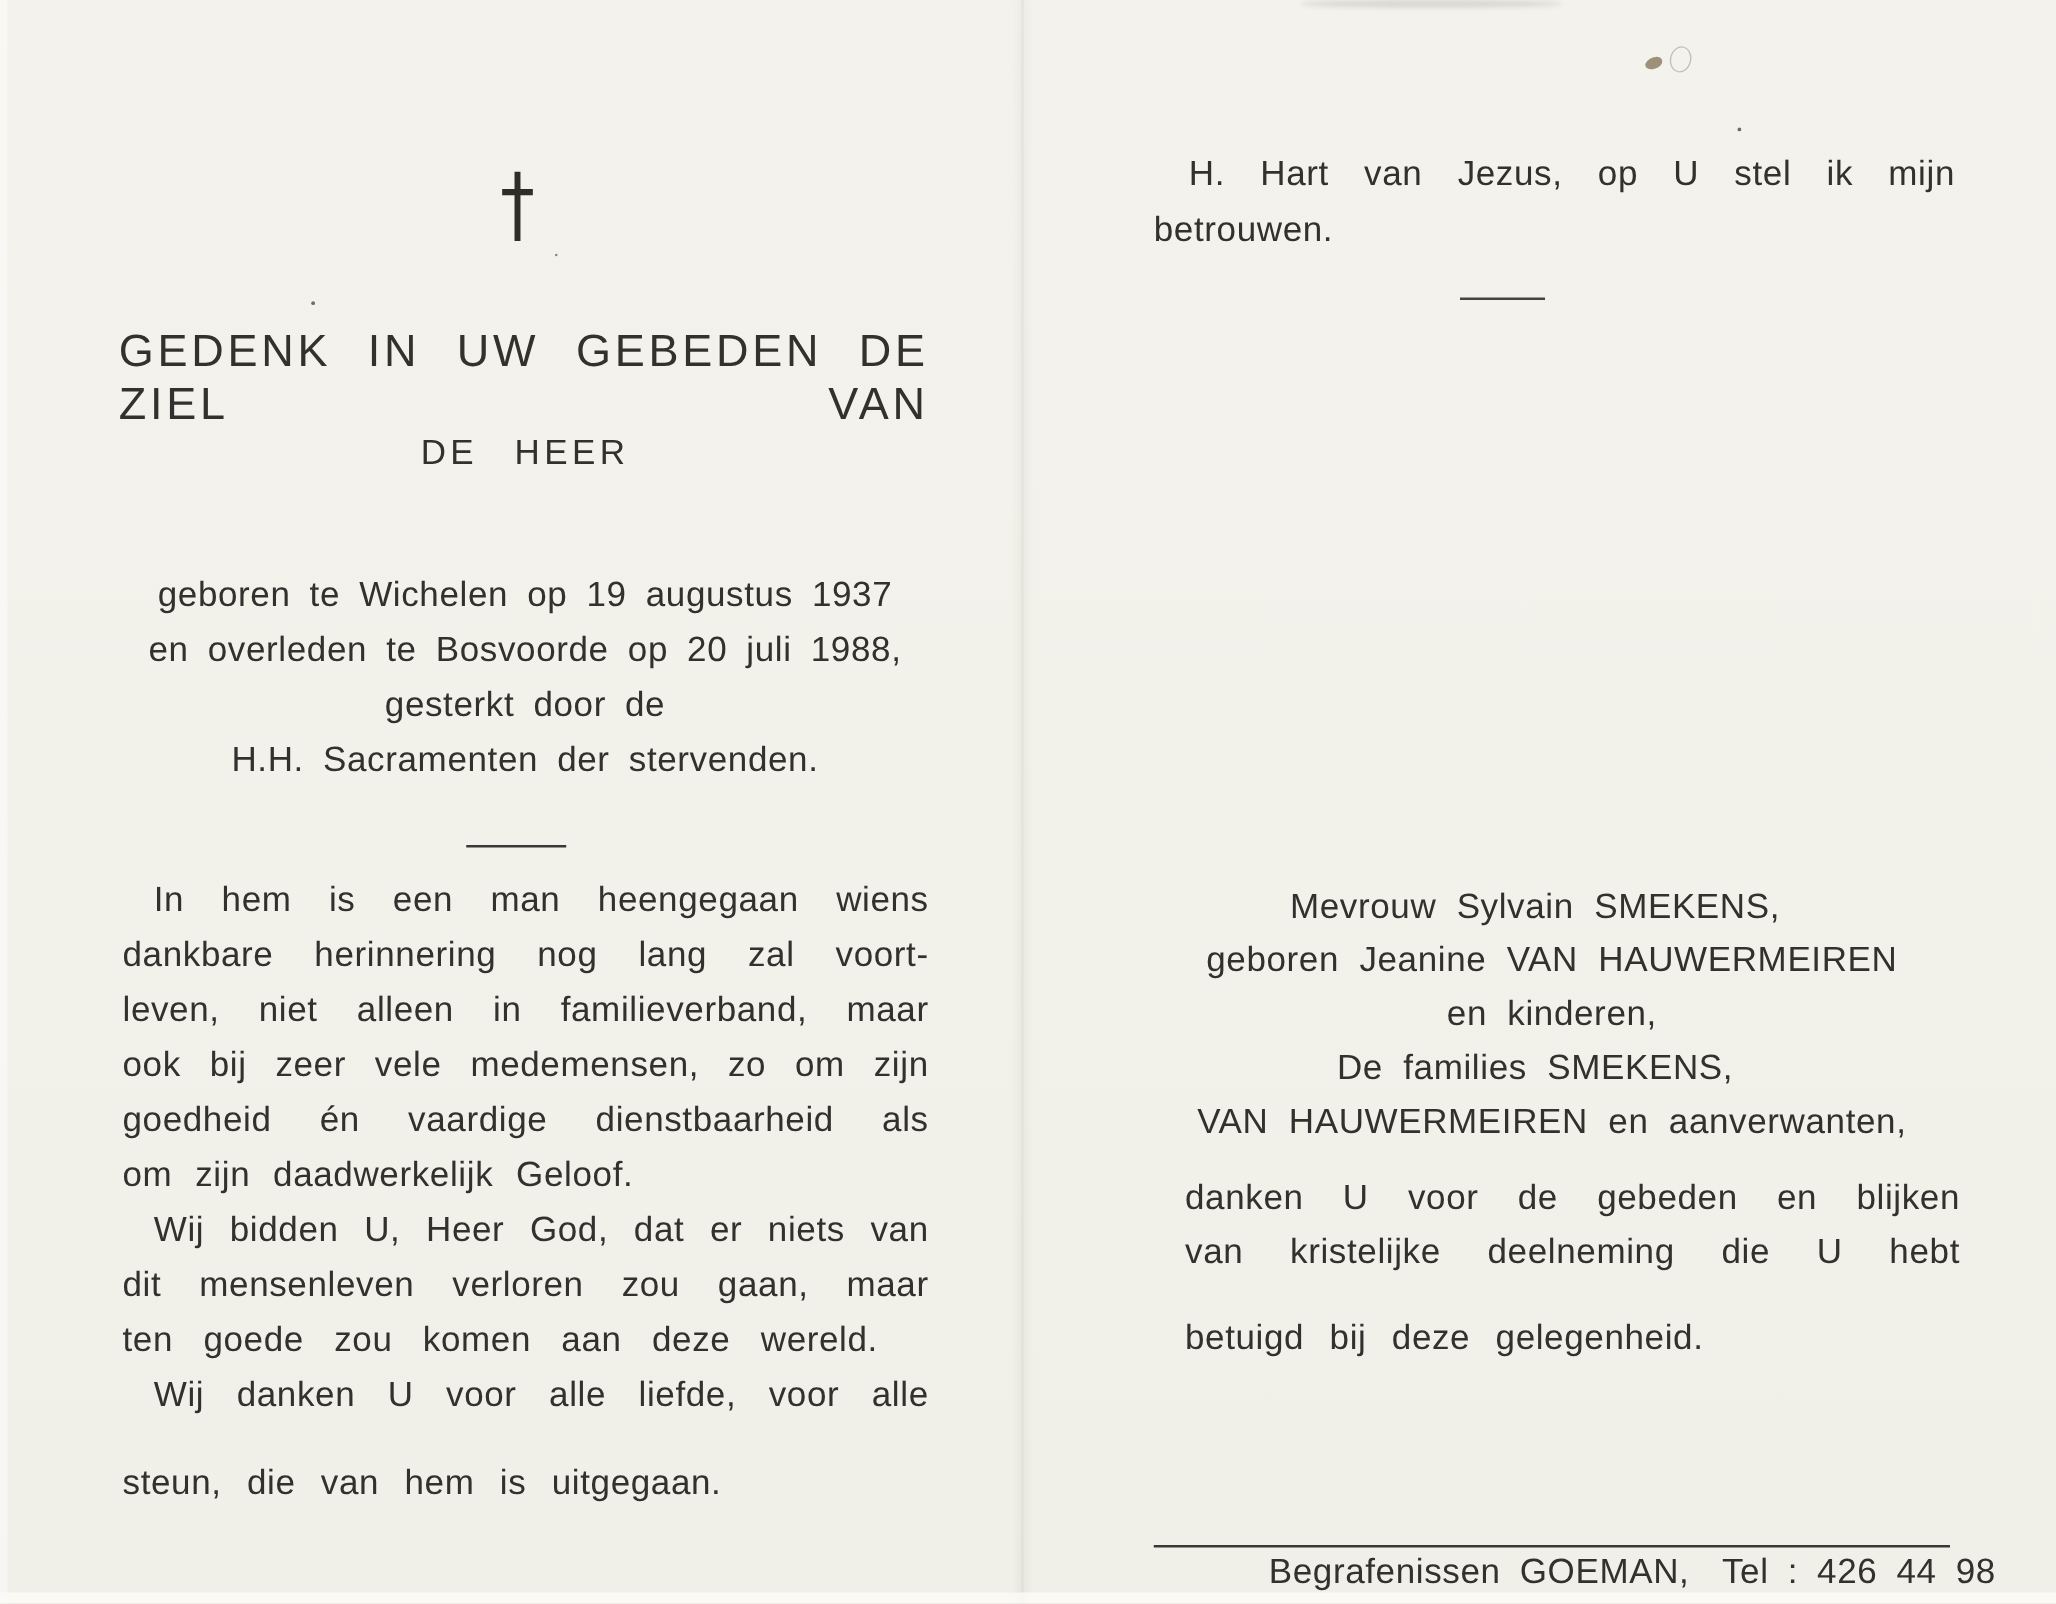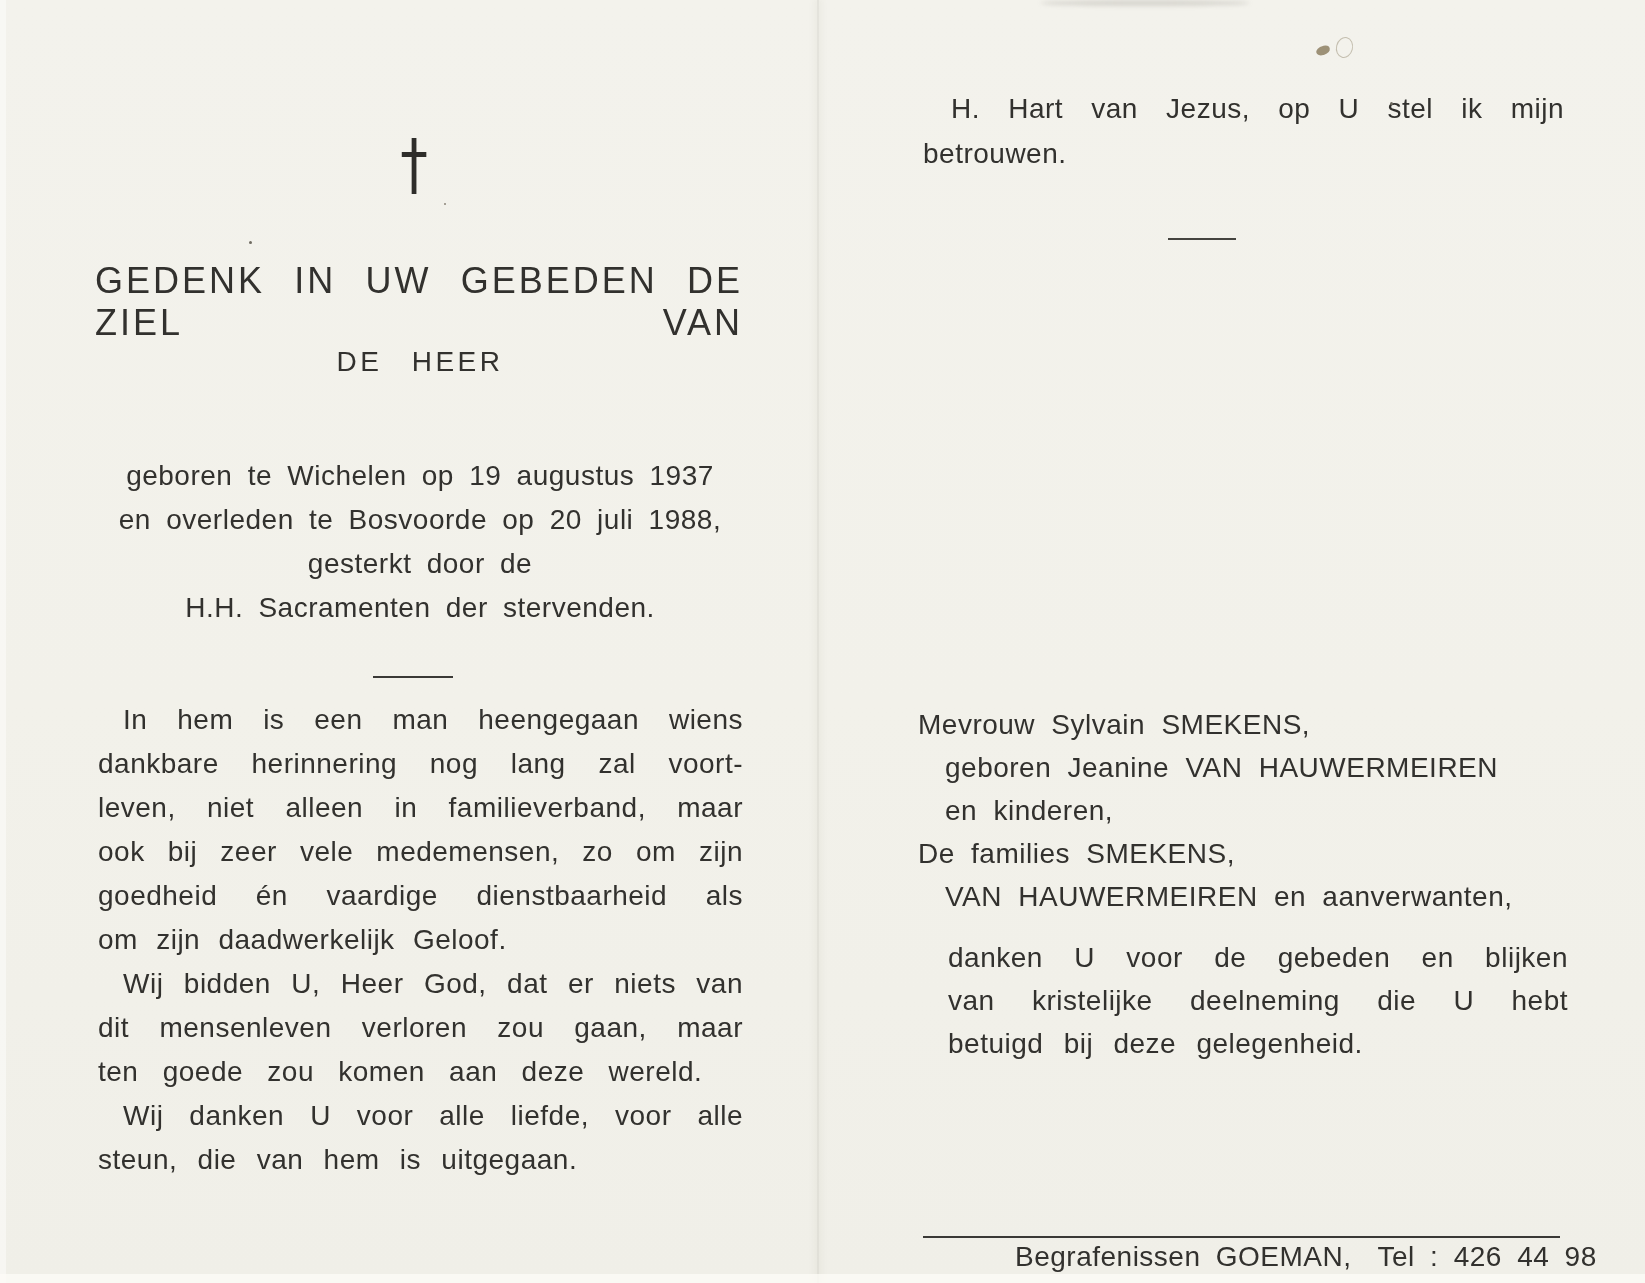--- a/index.html
+++ b/index.html
@@ -116,7 +116,7 @@
 
   <div class="page page-right">
 
-    <div class="abs txt prayer" style="left:103px;top:86px;width:641px;">
+    <div class="abs txt prayer" style="left:103px;top:116px;width:641px;">
       <span class="line just ind28">H. Hart van Jezus, op U stel ik mijn</span>
       <span class="line">betrouwen.</span>
     </div>

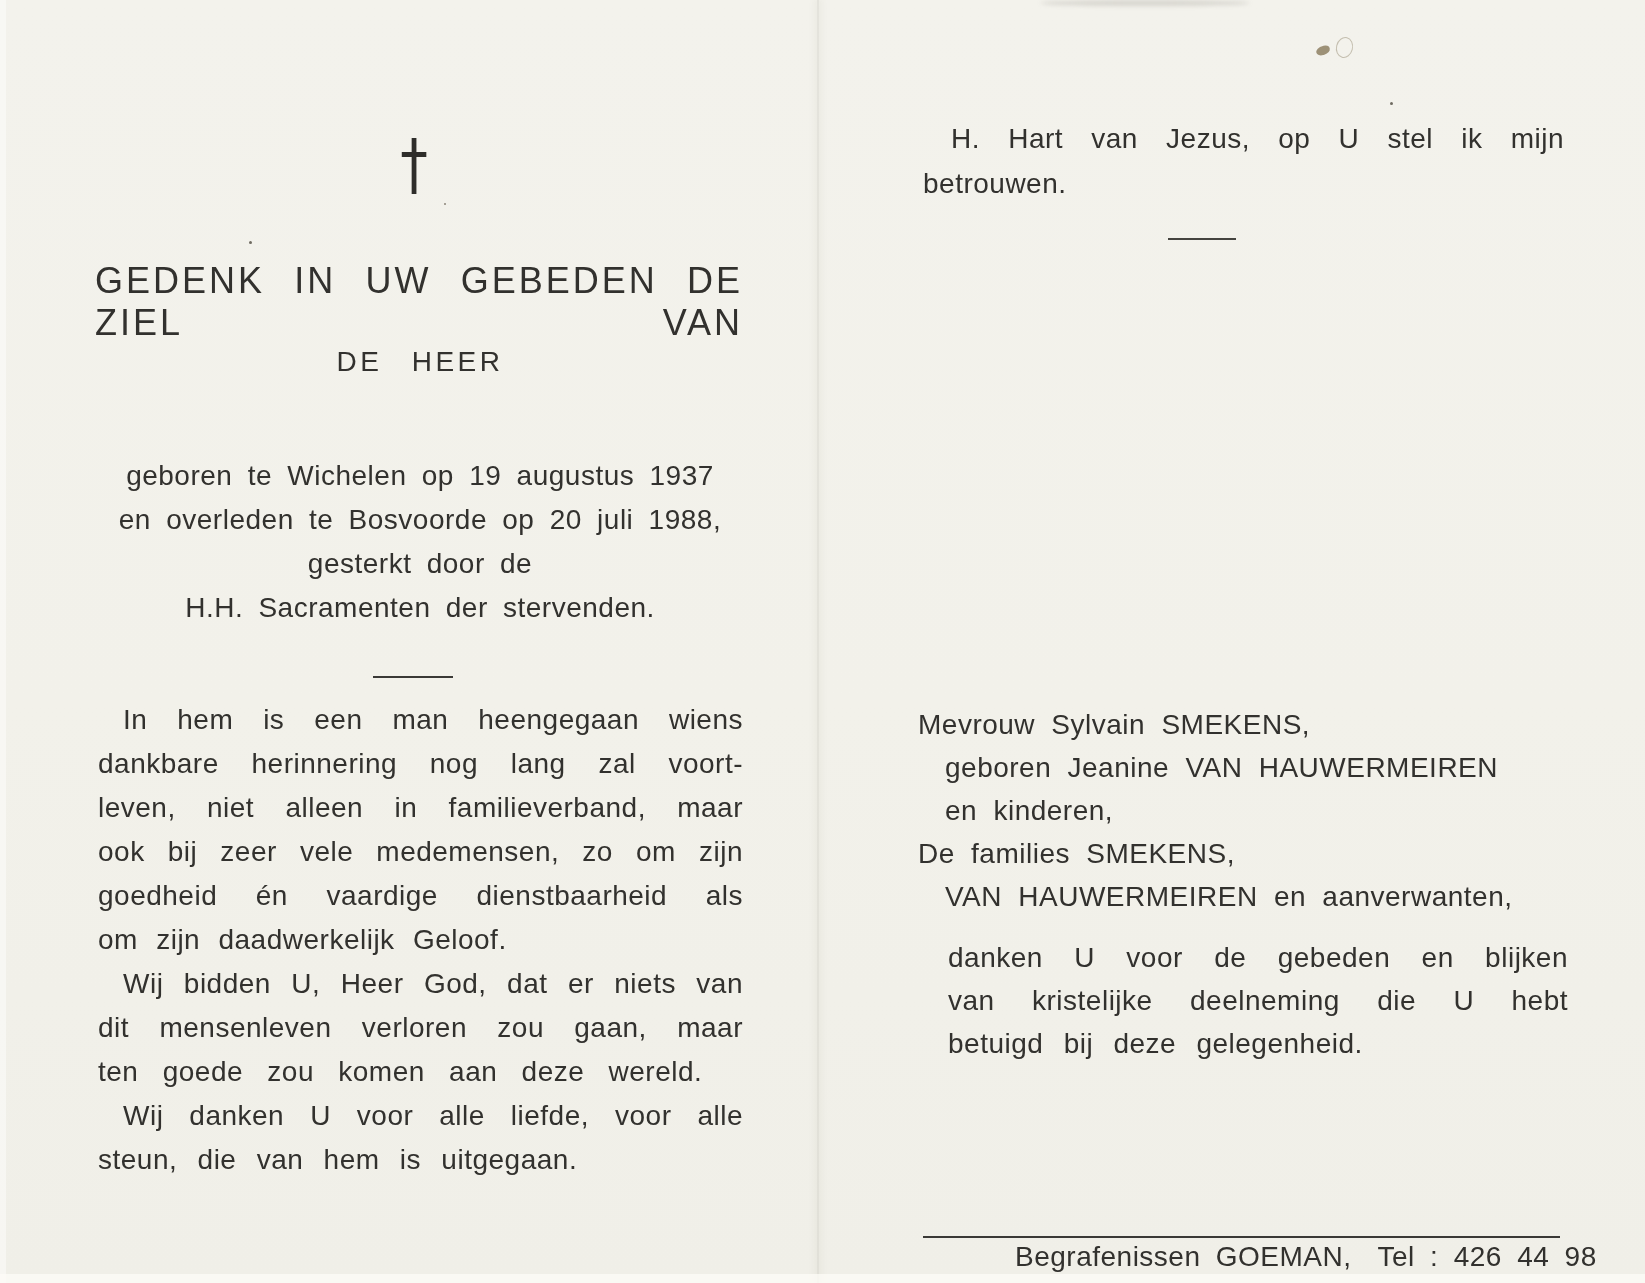--- a/index.html
+++ b/index.html
@@ -46,7 +46,7 @@
   }
   .vitals .line{line-height:44px;}
   .para .line{line-height:44px;}
-  .family .line{line-height:43px;word-spacing:8px;}
+  .family .line{line-height:43px;word-spacing:8px;text-align:center;}
   .thanks .line{line-height:43px;}
   .prayer .line{line-height:45px;}
   .rule{background:#3a3936;height:2px;}

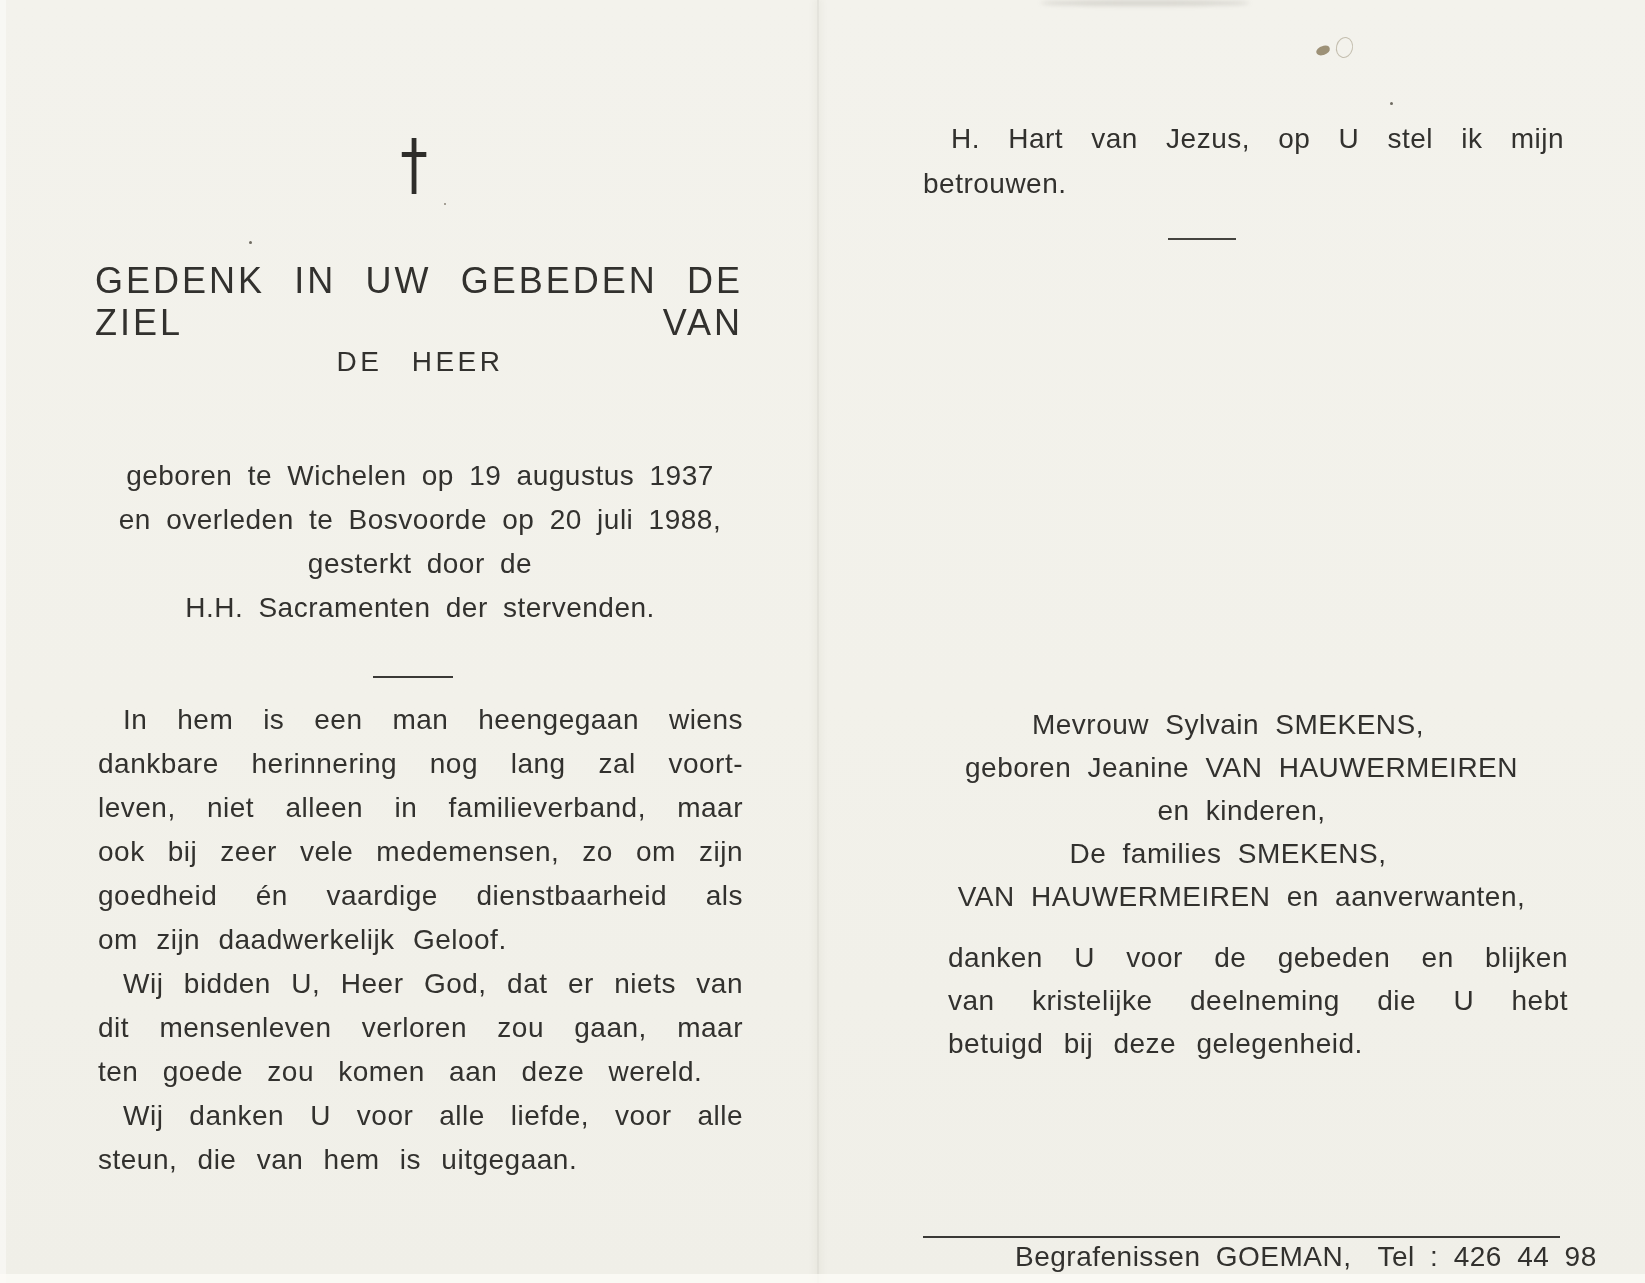--- a/index.html
+++ b/index.html
@@ -24,7 +24,7 @@
   .ind28{padding-left:28px;}
   .ws7{word-spacing:7px;}
   .ws10{word-spacing:10px;}
-  .ws12{word-spacing:12px;}
+  .ws12{word-spacing:12px;margin-top:26px;}
   .ws16{word-spacing:16px;}
   .center{text-align:center;}
   

